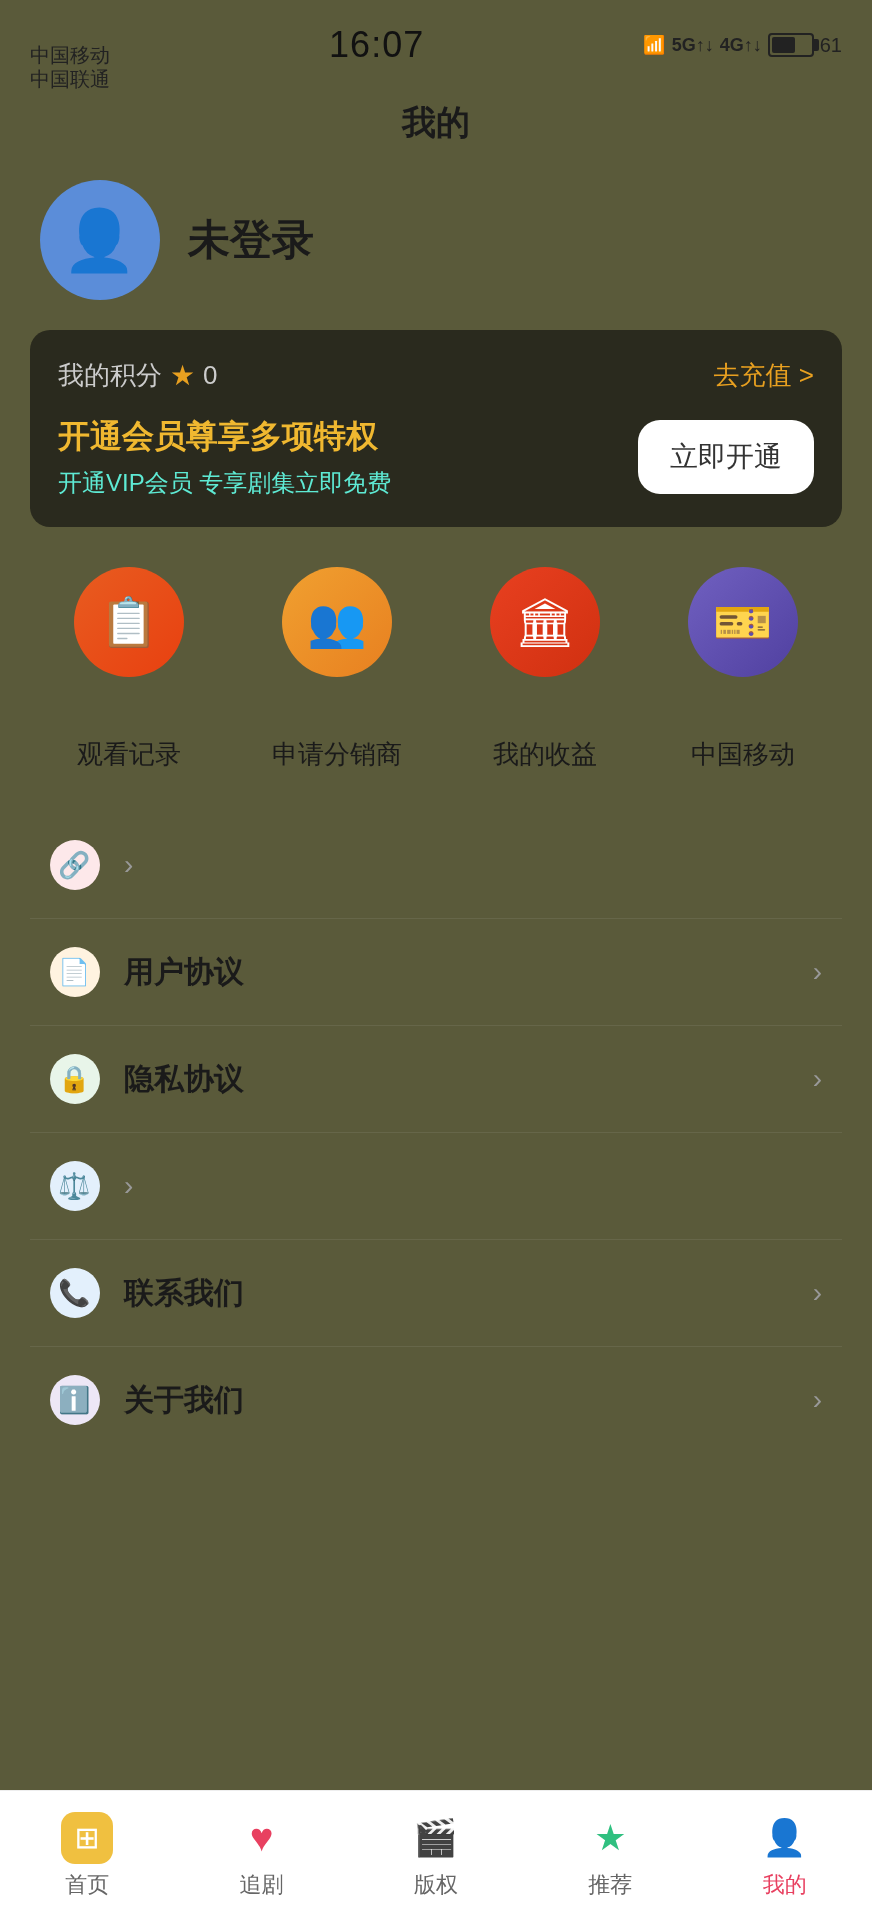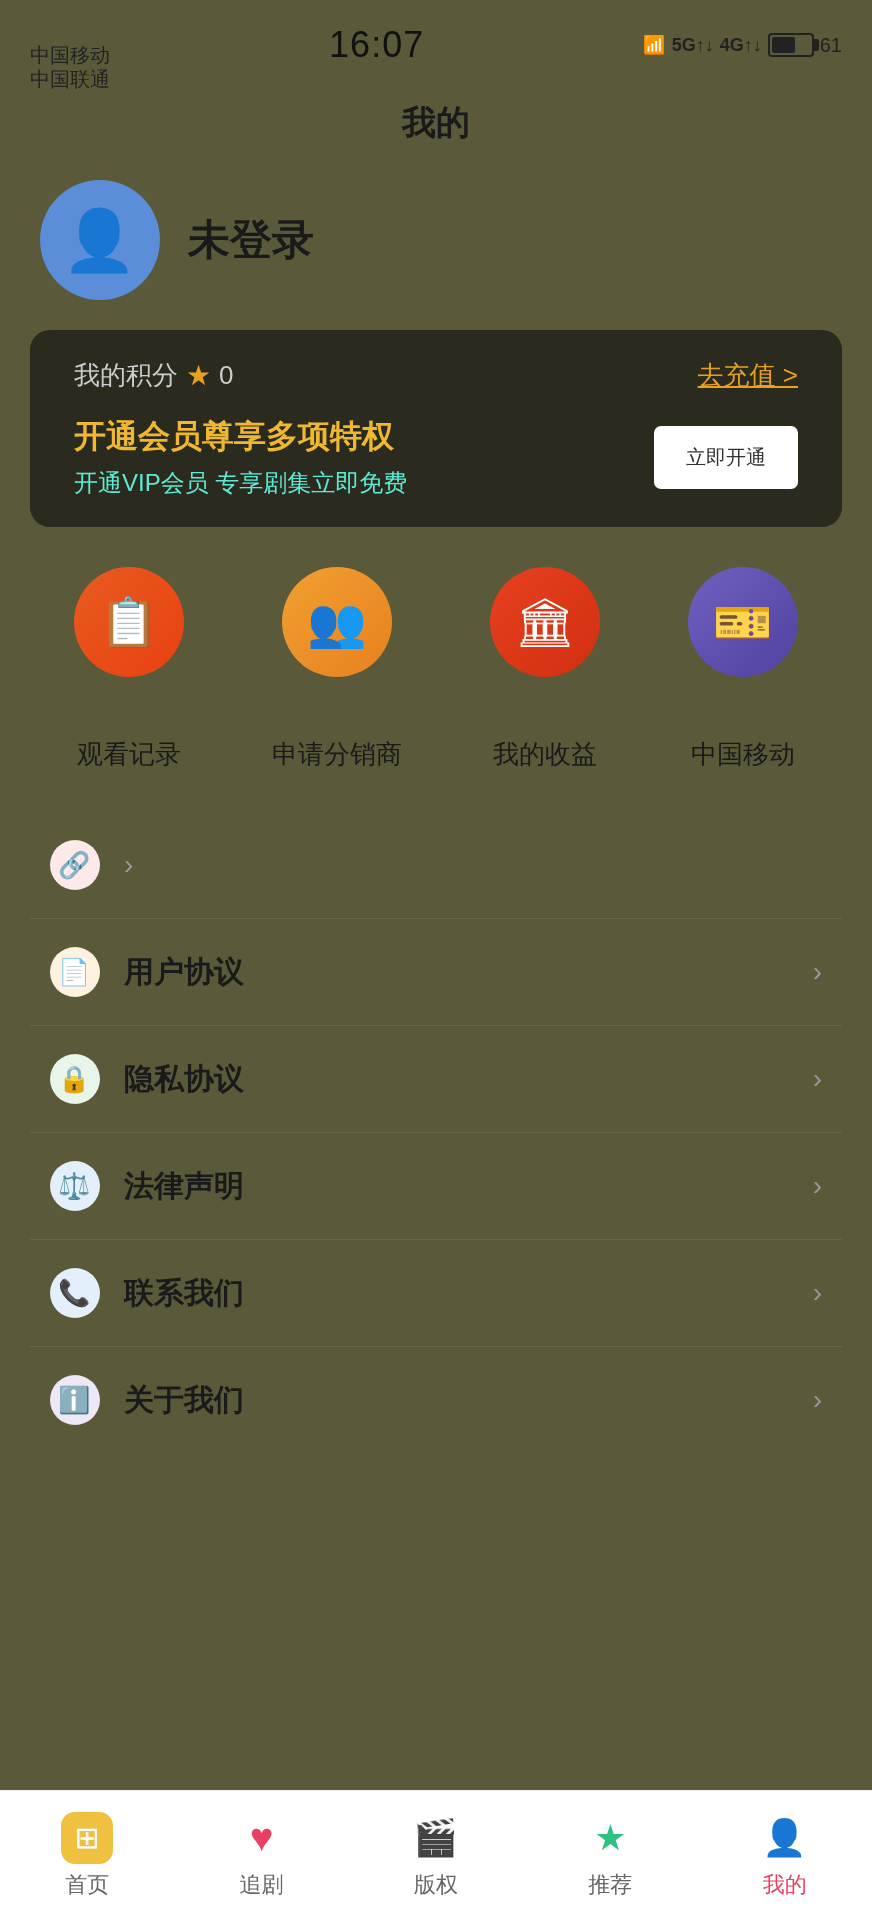--- a/index.html
+++ b/index.html
@@ -117,7 +117,7 @@
       margin: 0 30px;
       background: #2a2a1e;
       border-radius: 20px;
-      padding: 28px 44px;
+      padding: 28px 28px;
     }
     .points-top {
       display: flex;

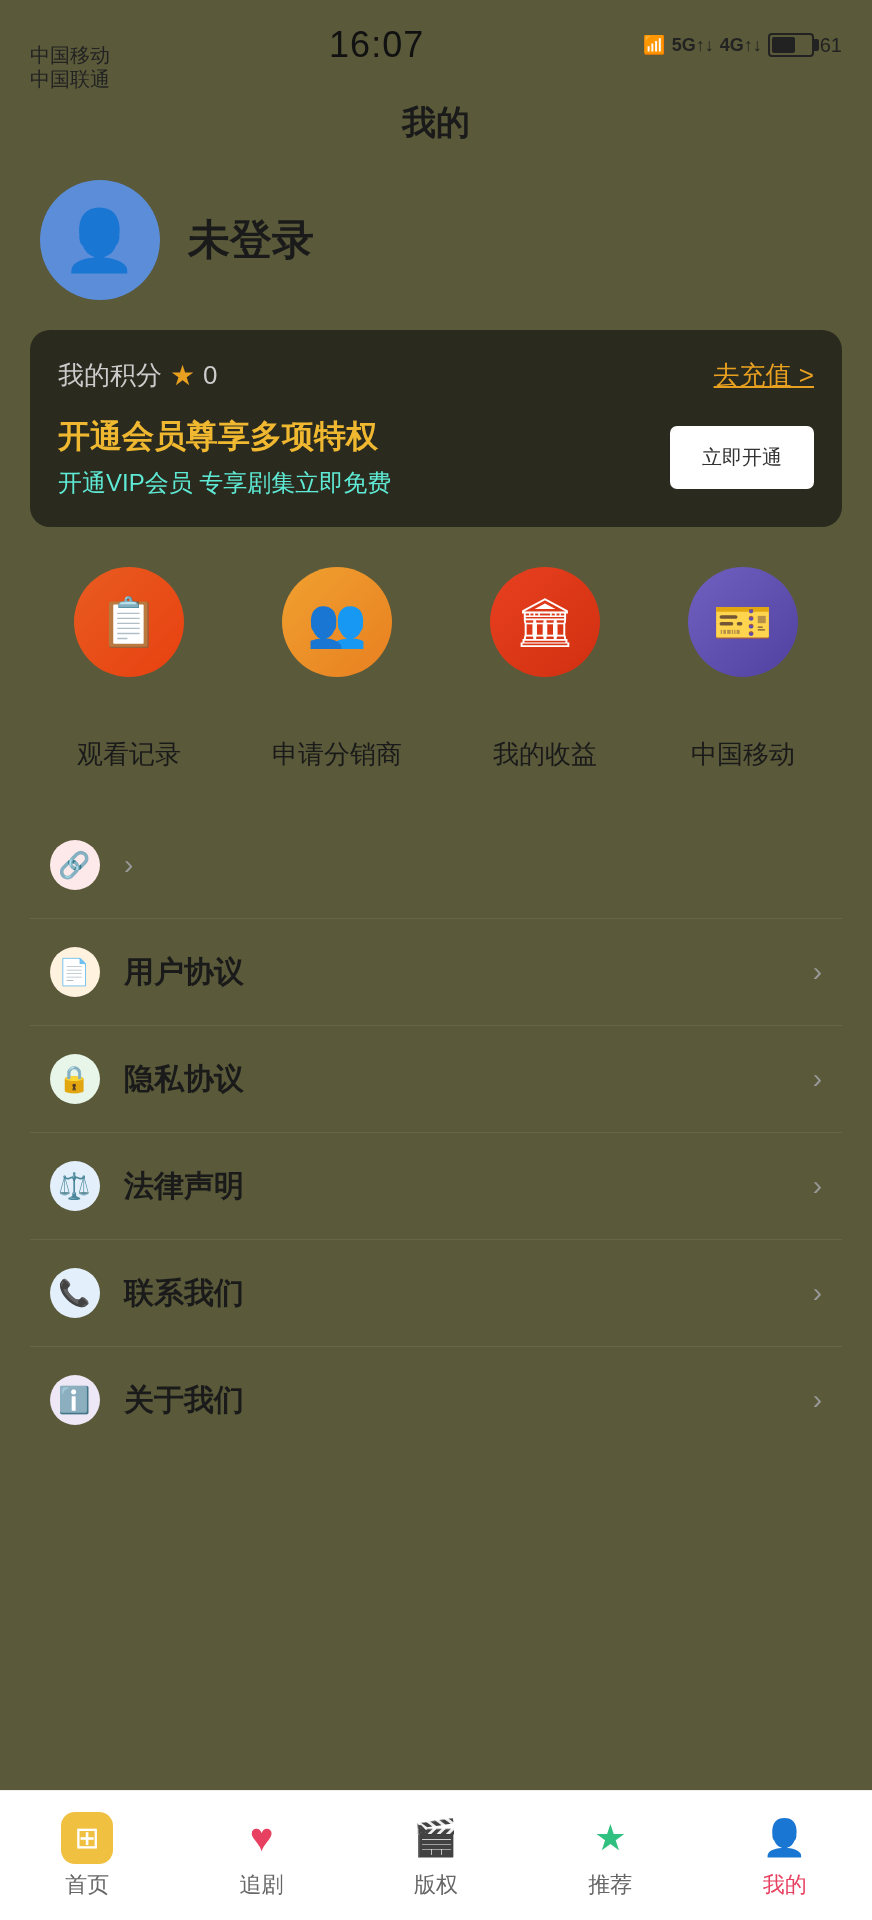--- a/index.html
+++ b/index.html
@@ -143,7 +143,6 @@
     .recharge-link {
       color: #e8a020;
       font-size: 26px;
-      text-decoration: underline;
     }
     .points-promo {
       display: flex;

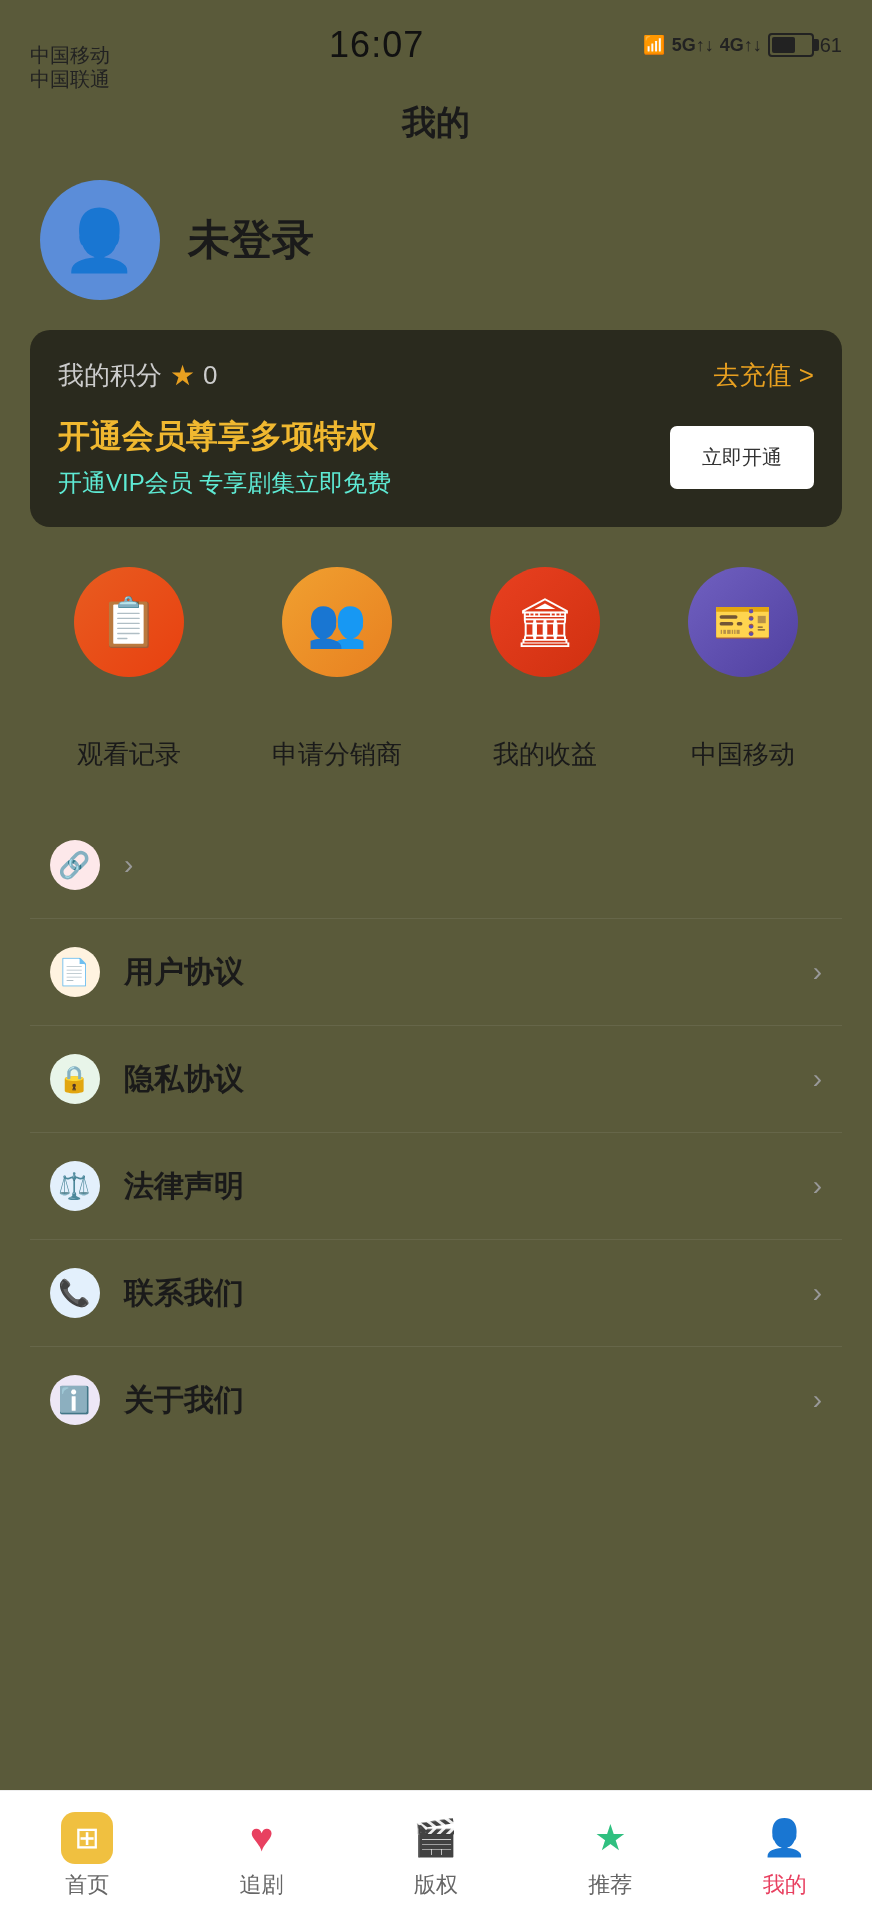--- a/index.html
+++ b/index.html
@@ -164,9 +164,9 @@
       background: white;
       color: #333;
       border: none;
-      border-radius: 7px;
+      border-radius: 22px;
       padding: 18px 32px;
-      font-size: 20px;
+      font-size: 28px;
       font-weight: 500;
       white-space: nowrap;
       cursor: pointer;

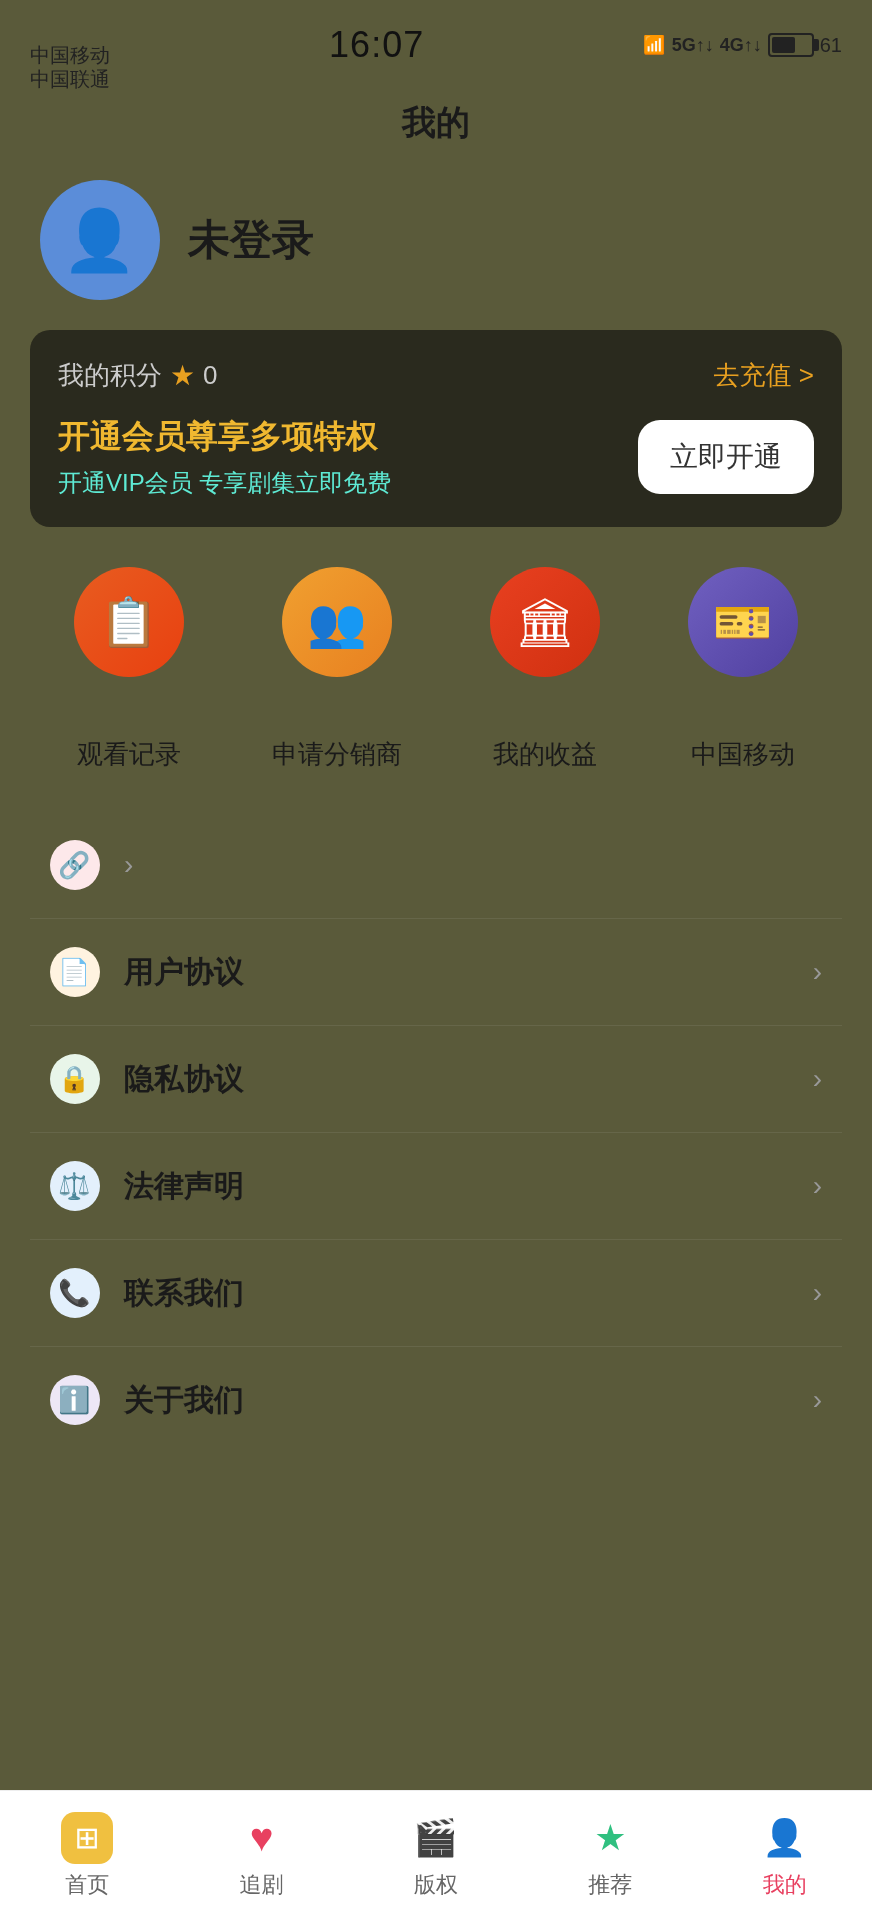--- a/index.html
+++ b/index.html
@@ -390,7 +390,6 @@
       <div class="menu-item-icon" style="background:#e3f0fc;">
         <span style="font-size:26px;">⚖️</span>
       </div>
-      <span class="menu-item-label">法律声明</span>
       <span class="menu-chevron">›</span>
     </div>
 

